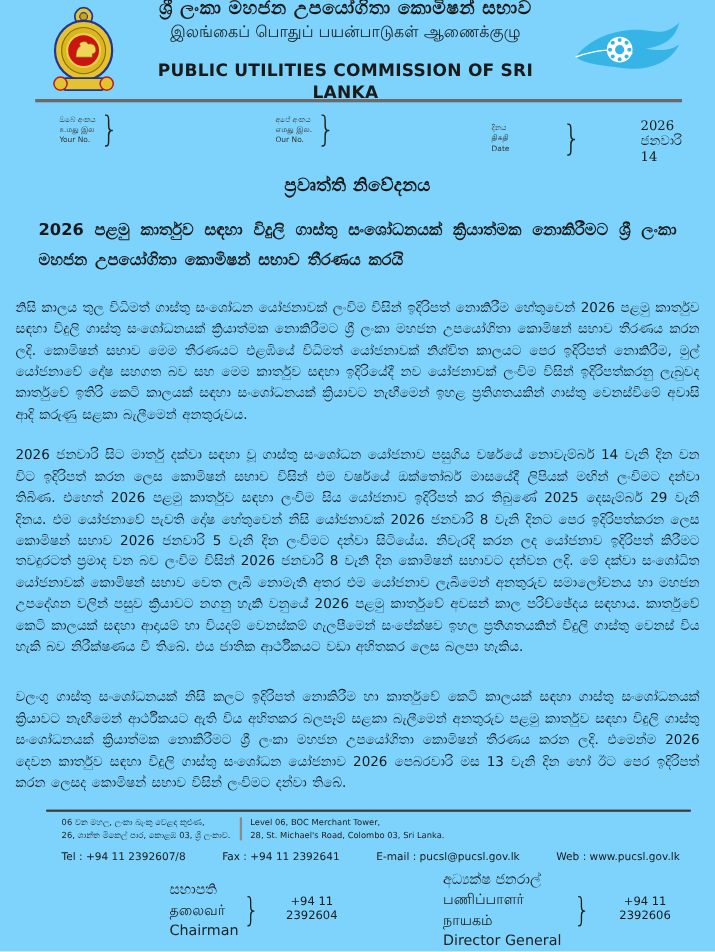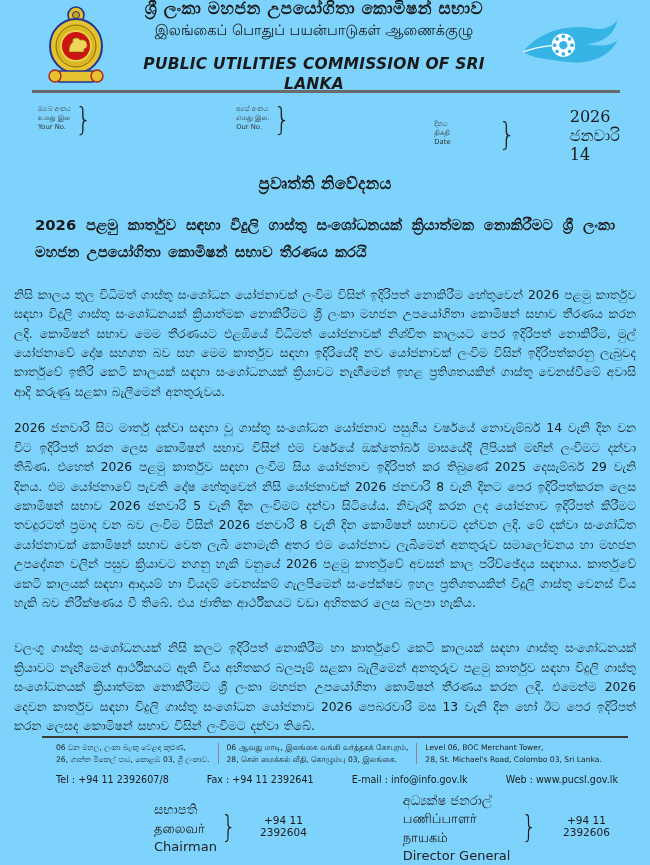--- a/index.html
+++ b/index.html
@@ -23,7 +23,7 @@
   .org-block { flex: 1; text-align: center; line-height: 1.25; padding: 0 4px; }
   .org-si { font-size: 17px; font-weight: bold; letter-spacing: .5px; }
   .org-ta { font-size: 14.5px; margin-top: 2px; }
-  .org-en { font-size: 15.5px; font-weight: bold; letter-spacing: .2px; margin-top: 16px; font-style: italic; }
+  .org-en { font-size: 15.5px; font-weight: bold; letter-spacing: .2px; margin-top: 16px; }
   .logo-wrap { width: 104px; flex: 0 0 104px; display:flex; justify-content:flex-end; }
   .head-rule { height: 3px; background: #6a6a6a; margin: 2px 30px 0 32px; }
 

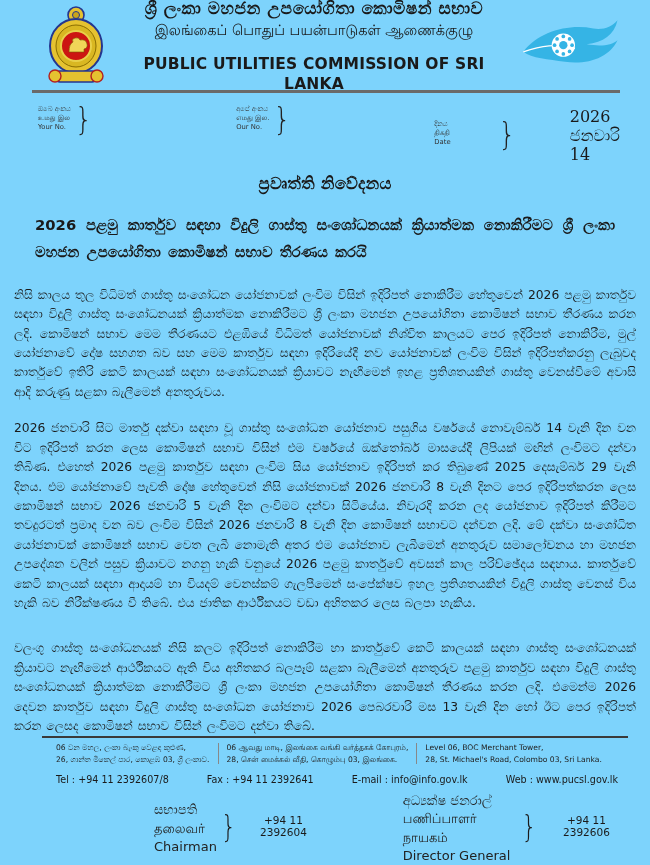--- a/index.html
+++ b/index.html
@@ -33,7 +33,7 @@
     padding: 10px 30px 0 38px;
   }
   .ref-group { display: flex; align-items: center; }
-  .ref-labels { font-size: 6.8px; line-height: 1.35; color: #333; }
+  .ref-labels { font-size: 6.8px; line-height: 1.35; color: #333; margin-left: 16px; }
   .brace { font-size: 27px; font-weight: 300; transform: scaleY(1.18); display:inline-block; margin-left: 4px; color:#222; }
   .ref-your { width: 215px; }
   .ref-our  { width: 215px; }

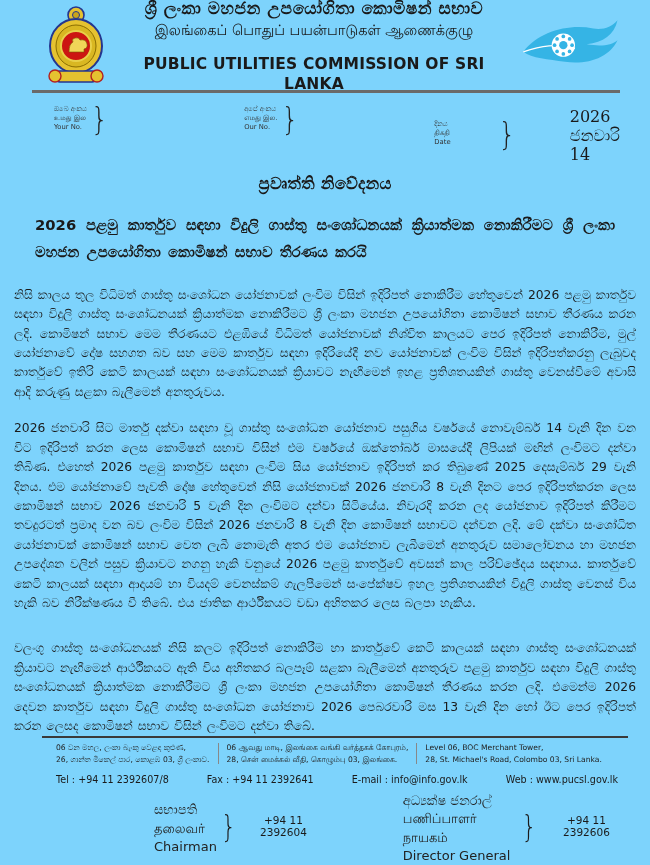--- a/index.html
+++ b/index.html
@@ -38,7 +38,7 @@
   .ref-your { width: 215px; }
   .ref-our  { width: 215px; }
   .ref-date { flex: 1; gap: 44px; }
-  .date-value { font-family: "DejaVu Serif", "Liberation Serif", serif; font-size: 16px; margin-left: 10px; margin-top: 4px; }
+  .date-value { font-family: "DejaVu Serif", "Liberation Serif", serif; font-size: 12px; margin-left: 10px; margin-top: 4px; }
 
   
   .doc-type {

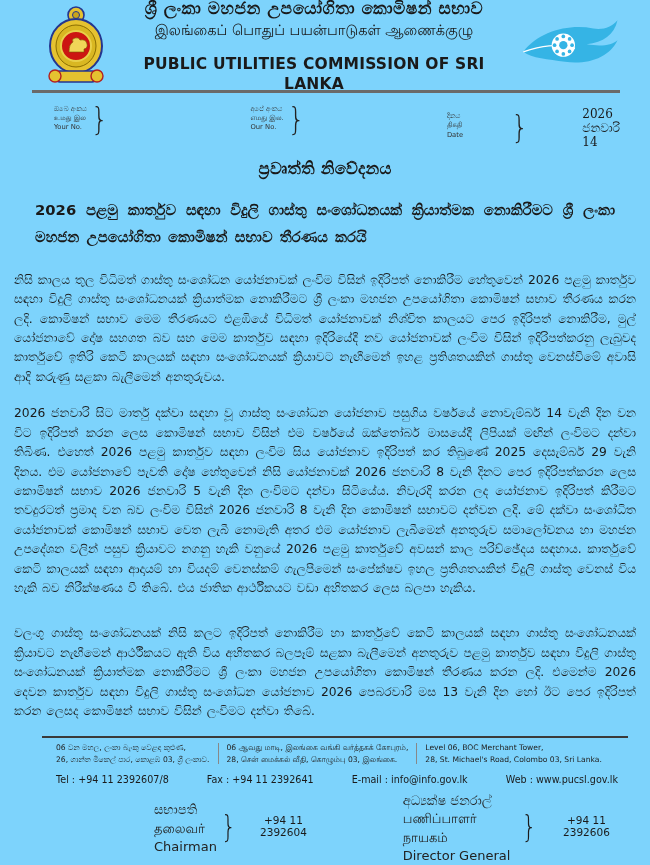--- a/index.html
+++ b/index.html
@@ -176,10 +176,6 @@
         <div>26, ශාන්ත මිකෙල් පාර, කොළඹ 03, ශ්‍රී ලංකාව.</div>
       </div>
       <div class="addr-divider"></div>
-      <div class="addr-col">
-        <div>06 ஆவது மாடி, இலங்கை வங்கி வர்த்தகக் கோபுரம்,</div>
-        <div>28, சென் மைக்கல் வீதி, கொழும்பு 03, இலங்கை.</div>
-      </div>
       <div class="addr-divider"></div>
       <div class="addr-col">
         <div>Level 06, BOC Merchant Tower,</div>

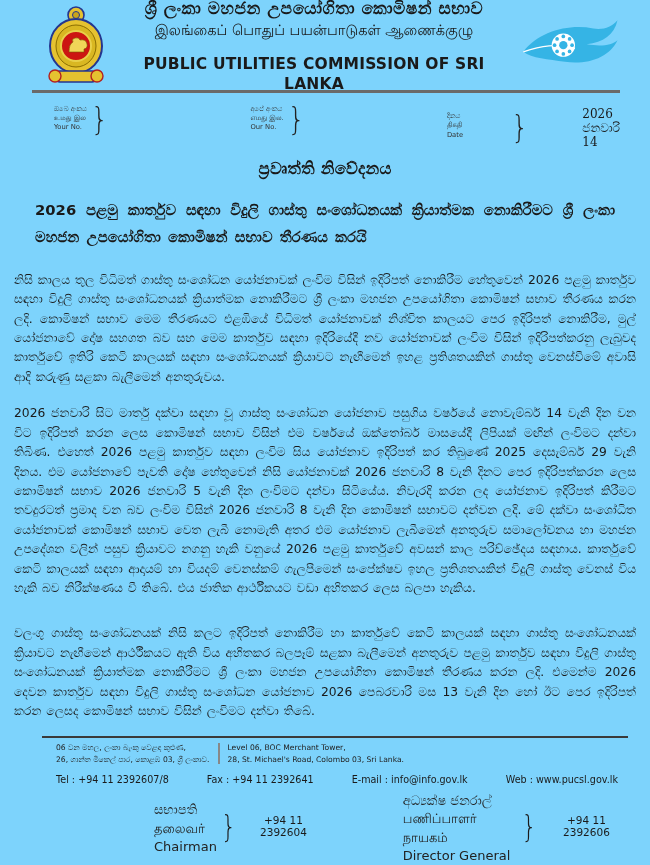--- a/index.html
+++ b/index.html
@@ -185,7 +185,7 @@
     <div class="contact-row">
       <span>Tel : +94 11 2392607/8</span>
       <span>Fax : +94 11 2392641</span>
-      <span>E-mail : info@info.gov.lk</span>
+      <span>E-mail : pucsl@pucsl.gov.lk</span>
       <span>Web : www.pucsl.gov.lk</span>
     </div>
     <div class="officer-row">

